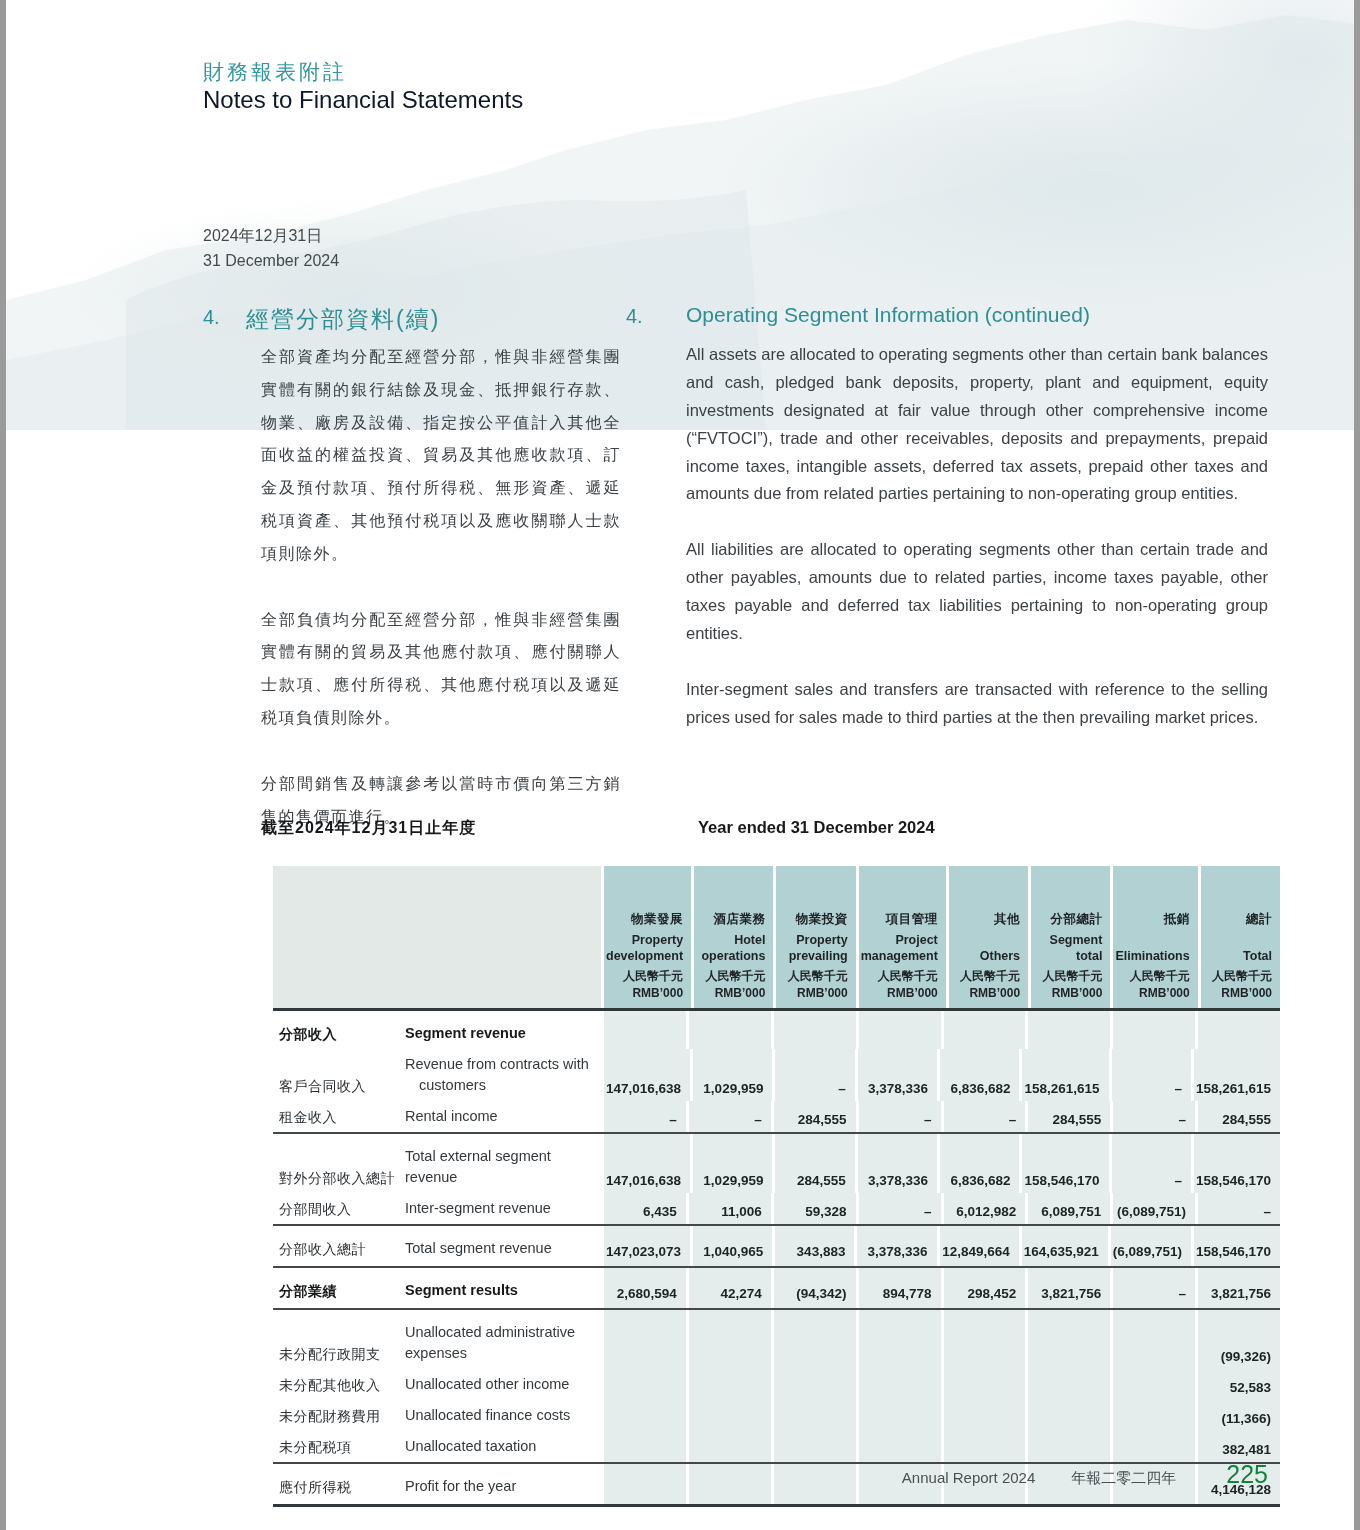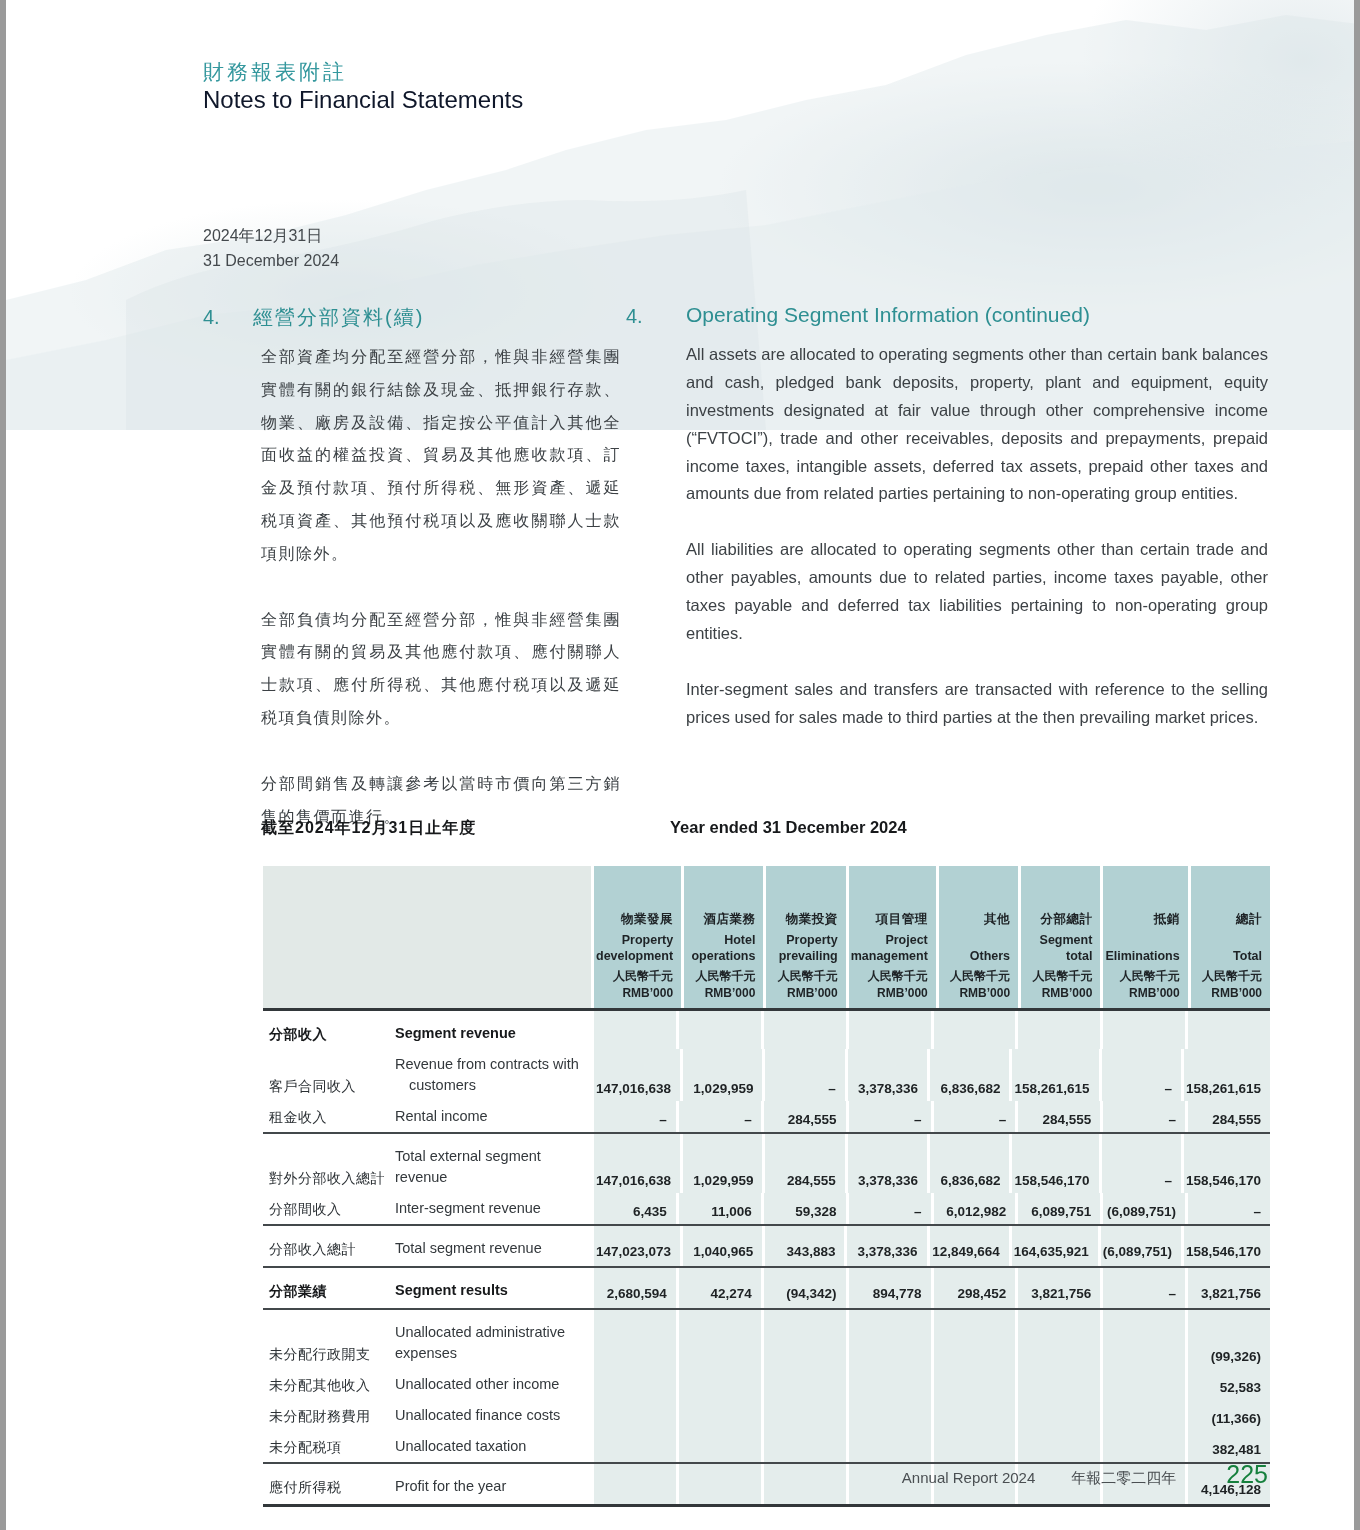--- a/index.html
+++ b/index.html
@@ -29,7 +29,7 @@
   .sec-num { position:absolute; font-size:20px; color:#2e8f92; }
   .sec-num.zh { left:197px; top:306px; }
   .sec-num.en { left:620px; top:305px; }
-  .sec-head-zh { position:absolute; left:247px; top:304px; color:#2e8f92; font-size:20px; letter-spacing:2px; }
+  .sec-head-zh { position:absolute; left:240px; top:304px; color:#2e8f92; font-size:23px; letter-spacing:2px; }
   .sec-head-en { position:absolute; left:680px; top:303px; color:#2e8f92; font-size:21px; }
   .col-zh { position:absolute; left:255px; top:341px; width:360px; }
   .col-zh p { font-size:16px; line-height:2.05; letter-spacing:1.5px; text-align:justify; color:#3c4145; margin-bottom:33px; }

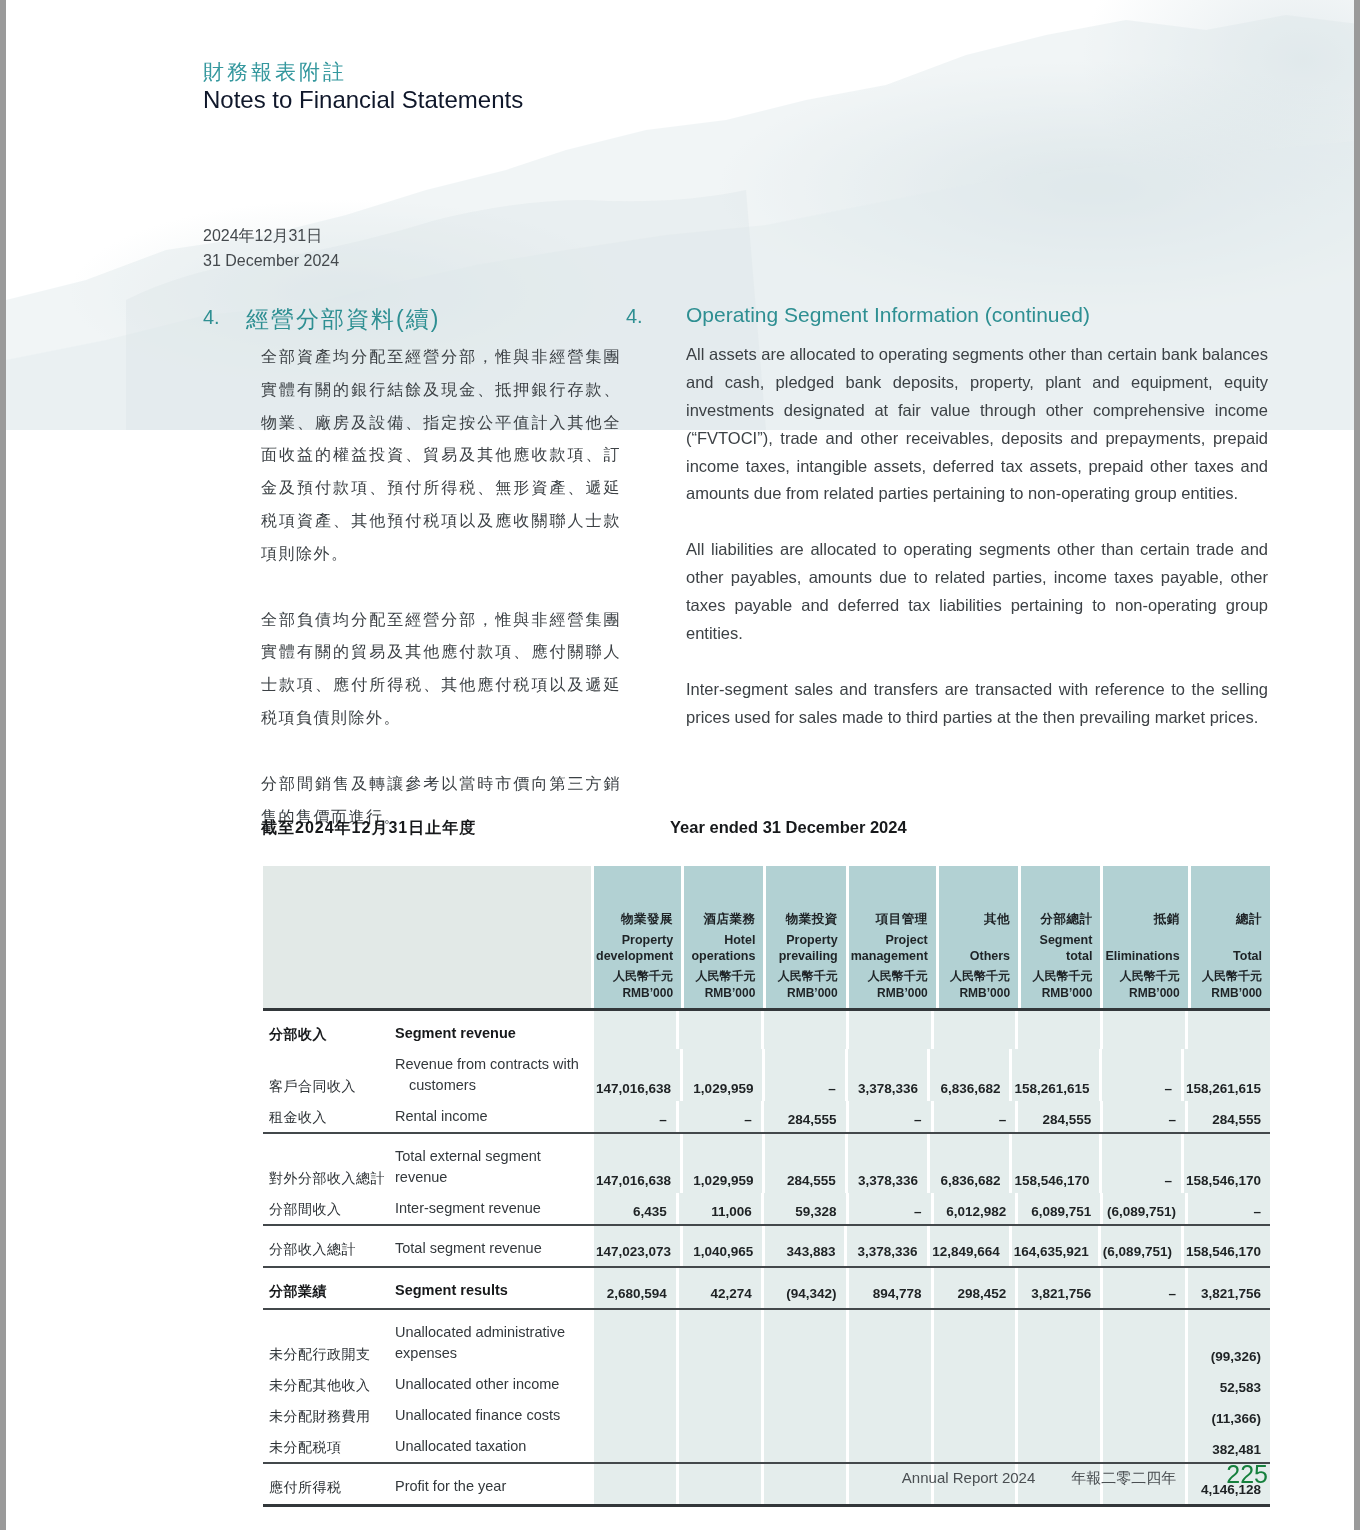--- a/index.html
+++ b/index.html
@@ -38,7 +38,7 @@
 
   
   .tbl-caption-zh { position:absolute; left:255px; top:818px; font-weight:700; font-size:16px; color:#17191b; letter-spacing:1px; }
-  .tbl-caption-en { position:absolute; left:664px; top:818px; font-weight:700; font-size:16.5px; color:#17191b; }
+  .tbl-caption-en { position:absolute; left:692px; top:818px; font-weight:700; font-size:16.5px; color:#17191b; }
 
   
   .tbl { position:absolute; left:257px; top:866px; width:1007px; }

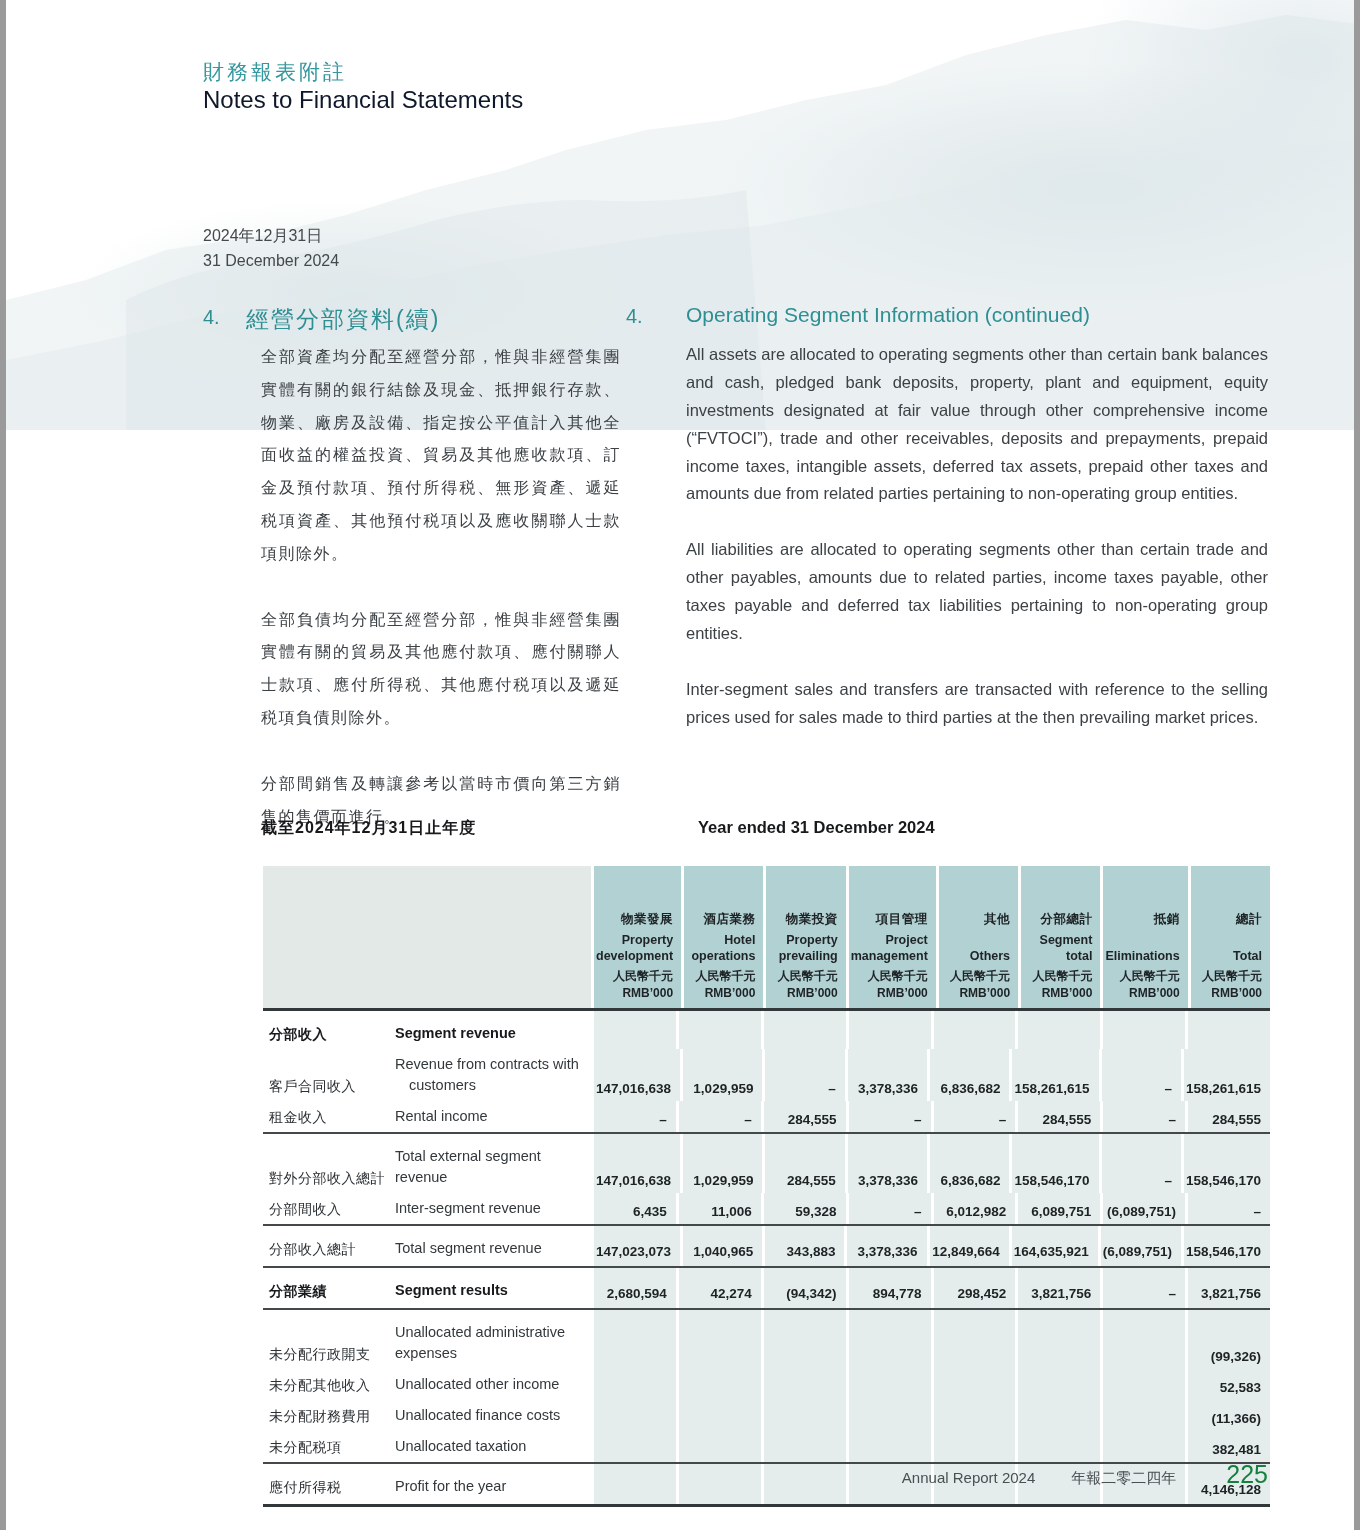--- a/index.html
+++ b/index.html
@@ -41,7 +41,7 @@
   .tbl-caption-en { position:absolute; left:692px; top:818px; font-weight:700; font-size:16.5px; color:#17191b; }
 
   
-  .tbl { position:absolute; left:257px; top:866px; width:1007px; }
+  .tbl { position:absolute; left:267px; top:866px; width:1007px; }
   .t-grid { display:grid; grid-template-columns:132px 196px repeat(8, 1fr); }
   .t-head .hlabel { background:#e2e9e7; }
   .t-head .hcell  { background:#b2d1d3; border-left:3px solid #ffffff; padding:10px 8px 8px 2px;

